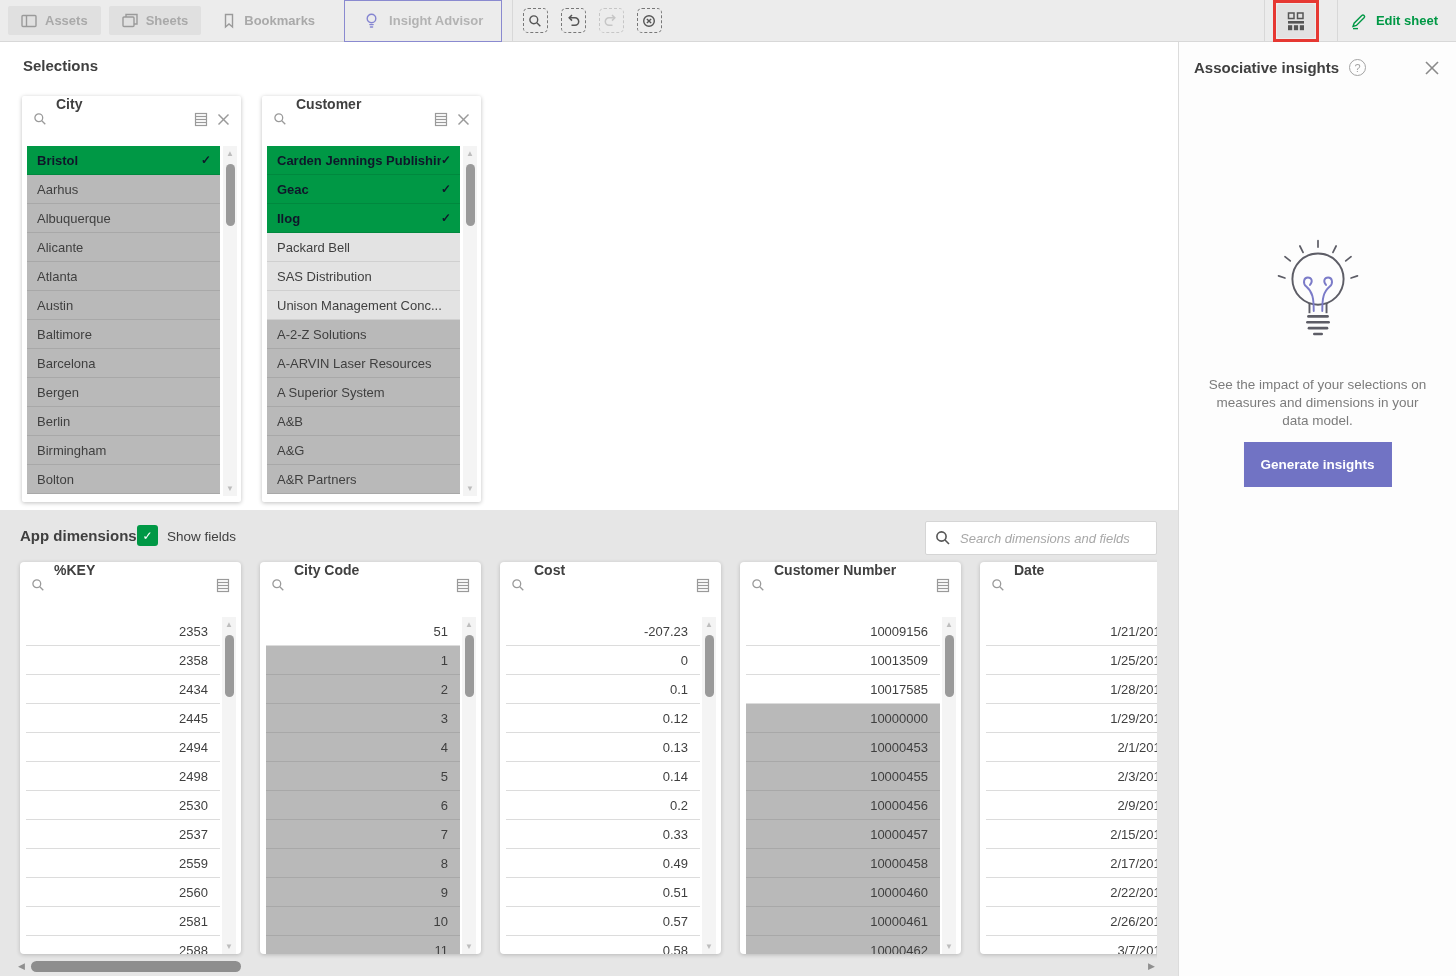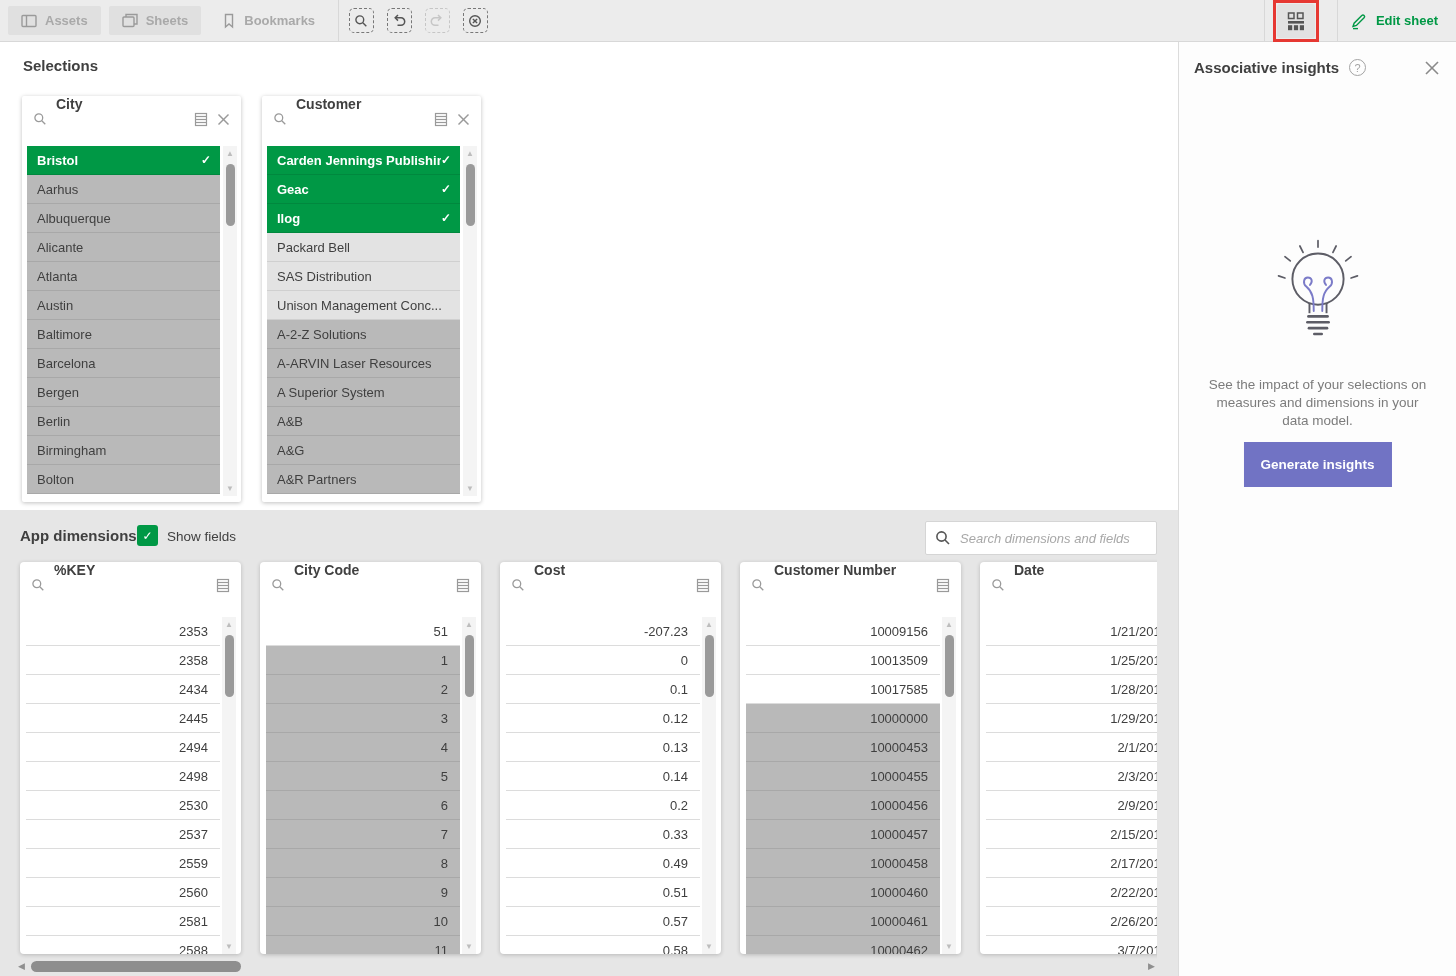--- a/index.html
+++ b/index.html
@@ -130,6 +130,16 @@
           </svg>
       </span>
       <span>Bookmarks</span>
+    </button>
+    <button class="tb-tab">
+      <span class="icon-sm" style="color:#8585d1;">
+        <svg width="17" height="17" viewBox="0 0 17 17">
+            <circle cx="8.5" cy="6.5" r="4.3" fill="none" stroke="currentColor" stroke-width="1.4"></circle>
+            <line x1="6.8" y1="12.6" x2="10.2" y2="12.6" stroke="currentColor" stroke-width="1.4" stroke-linecap="round"></line>
+            <line x1="7.4" y1="15" x2="9.6" y2="15" stroke="currentColor" stroke-width="1.4" stroke-linecap="round"></line>
+          </svg>
+      </span>
+      <span>Insight Advisor</span>
     </button>
     <div class="tb-divider"></div>
 

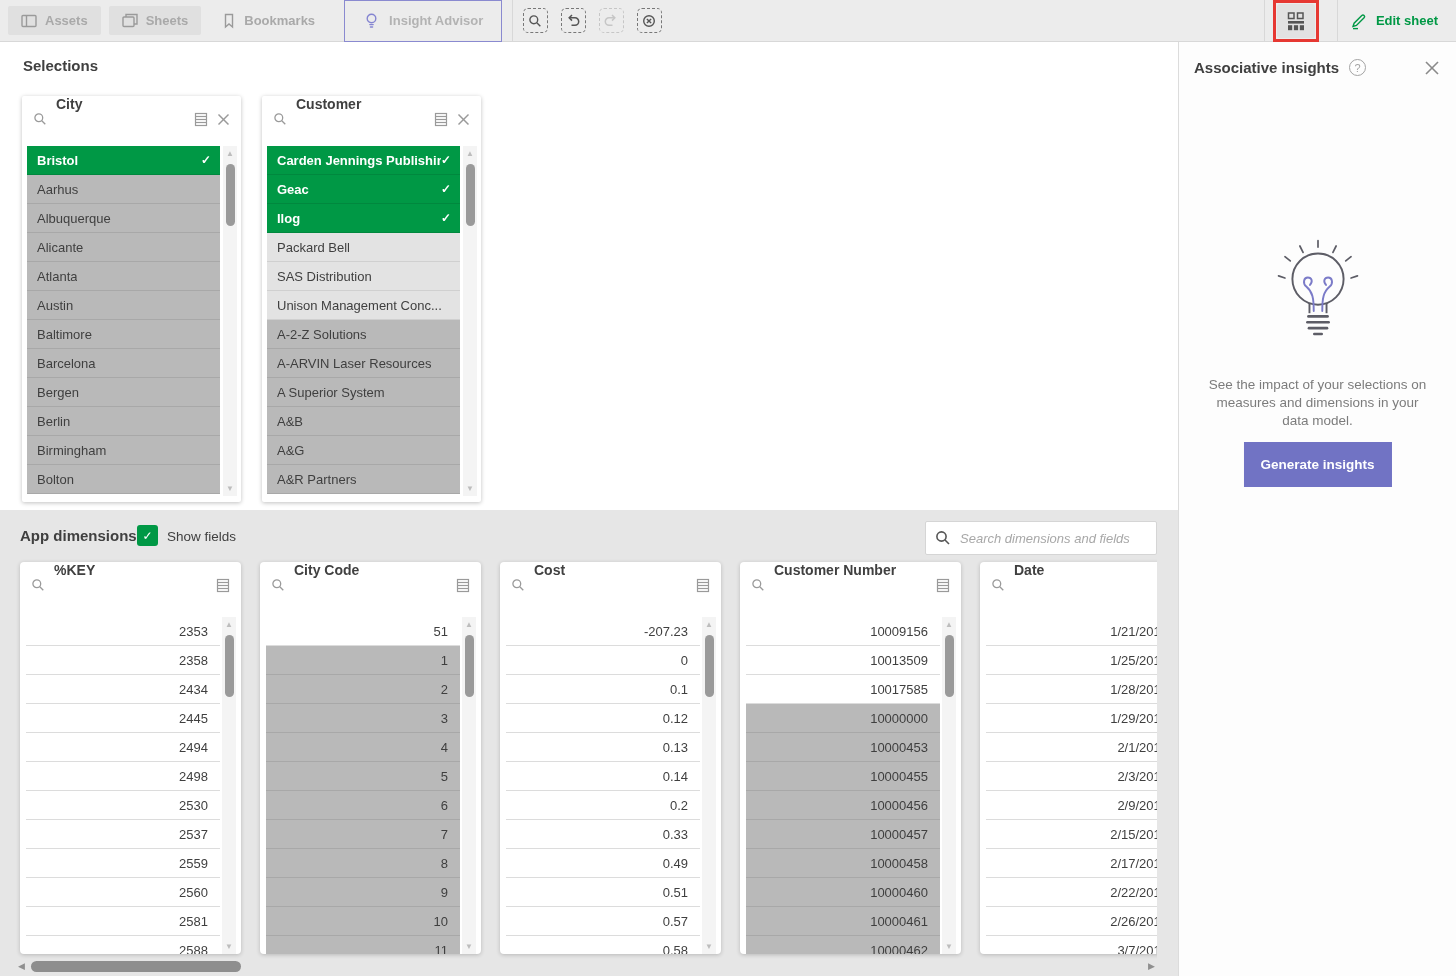--- a/index.html
+++ b/index.html
@@ -47,7 +47,7 @@
   .state-possible    { background:#ffffff; border-bottom:1px solid #dcdcdc; }
   .state-excluded    { background:#b9b9b9; border-bottom:1px solid #a8a8a8; }
   .state-alternative { background:#e3e3e3; border-bottom:1px solid #d0d0d0; }
-  .state-selected    { background:#009845; border-bottom:1px solid #00883e; color:#ffffff; font-weight:700; }
+  .state-selected    { background:#009845; border-bottom:1px solid #00883e; color:#0f172a; font-weight:700; }
   .lb-label { white-space:nowrap; overflow:hidden; }
   .lb-check { margin-left:auto; font-size:12px; }
   .num-rows .lb-row { justify-content:flex-end; padding-right:12px; }

